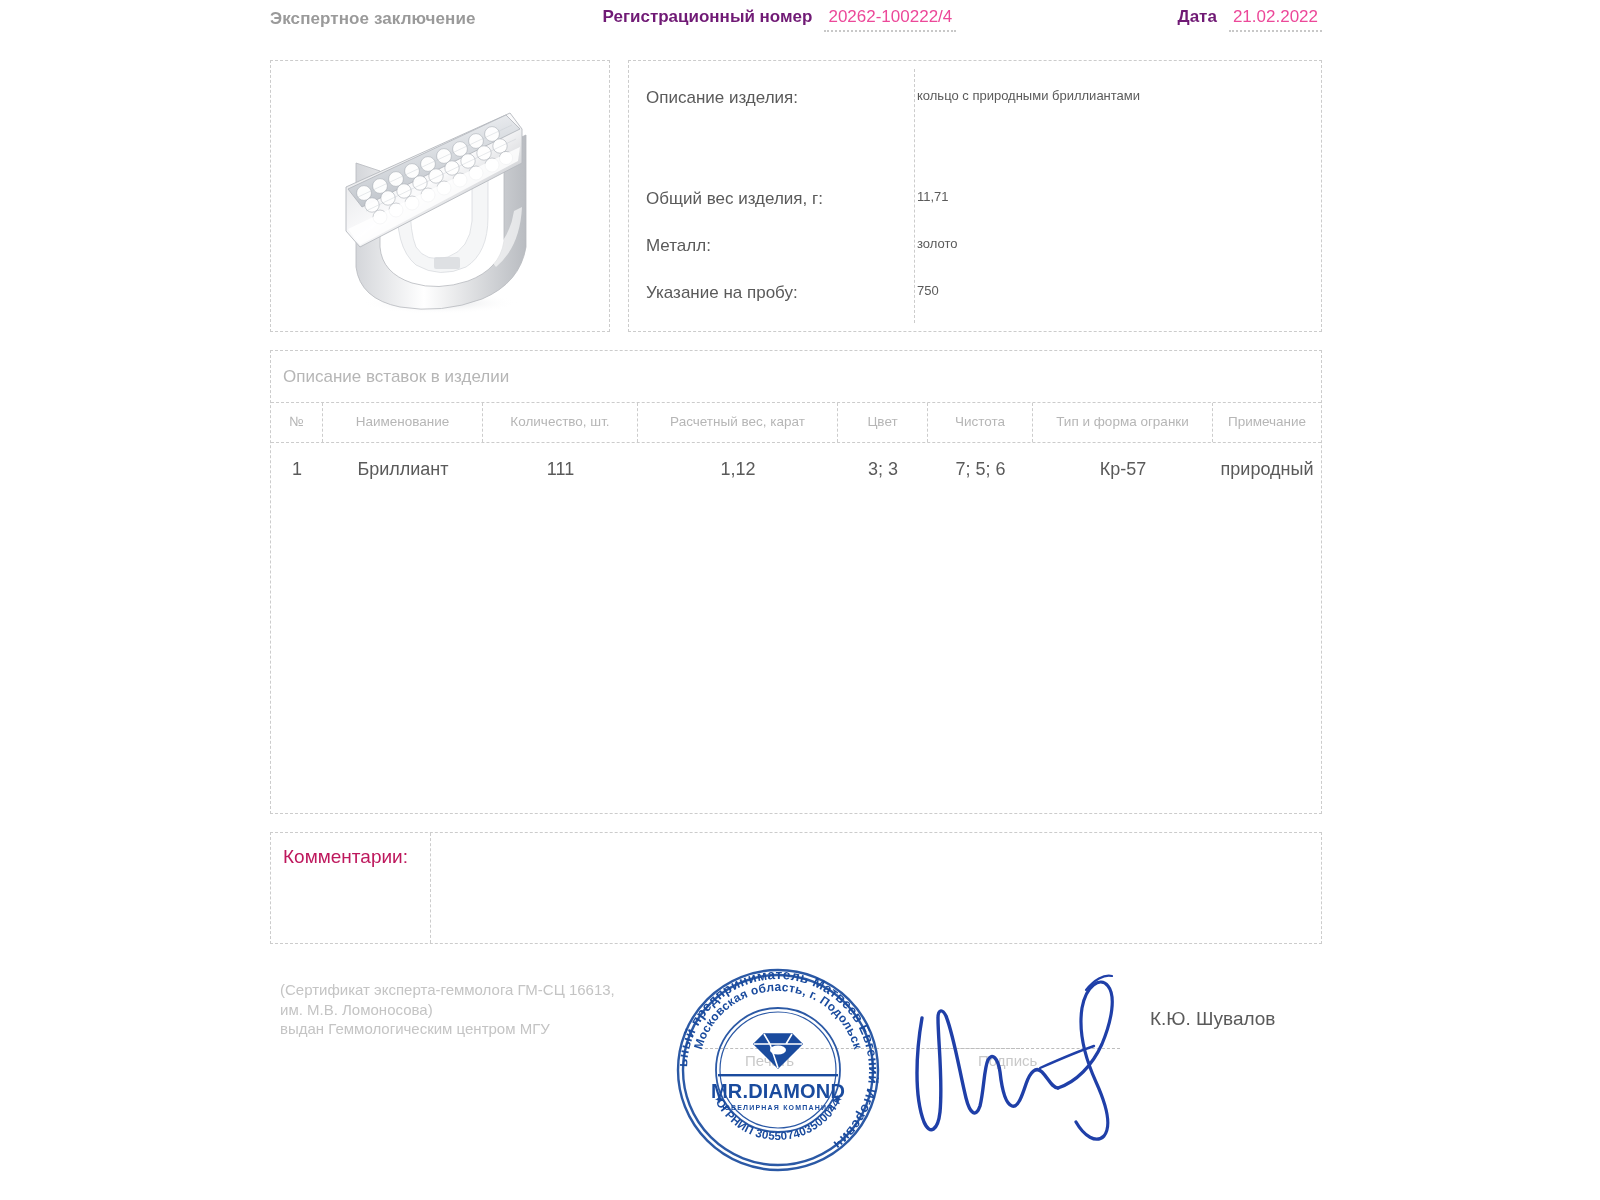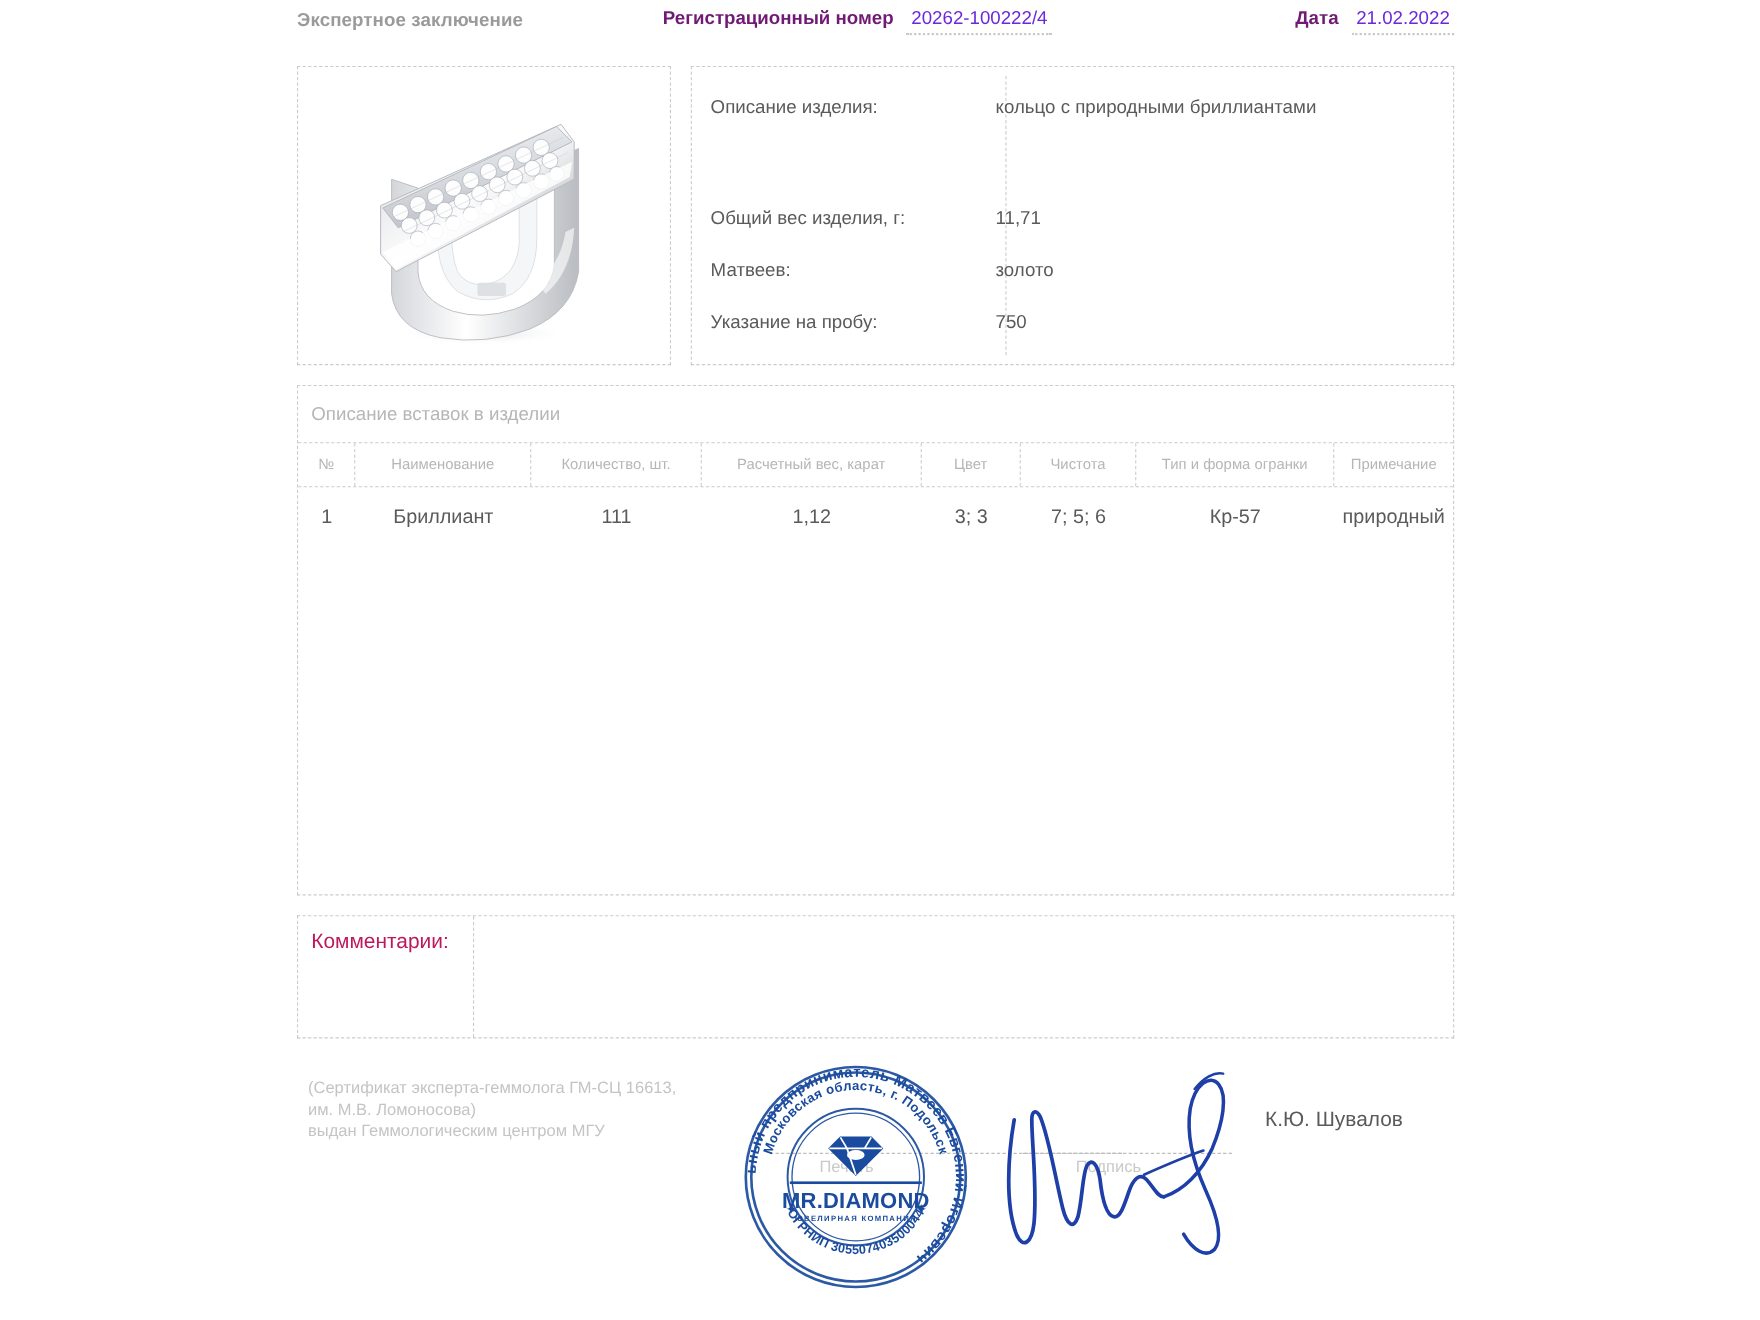--- a/index.html
+++ b/index.html
@@ -45,7 +45,7 @@
   }
   .hdr-value {
     font-size: 17px;
-    color: #6d28d9;
+    color: #ec4899;
     margin-left: 12px;
     padding: 0 4px 3px 4px;
     border-bottom: 2px dotted #c8c8c8;

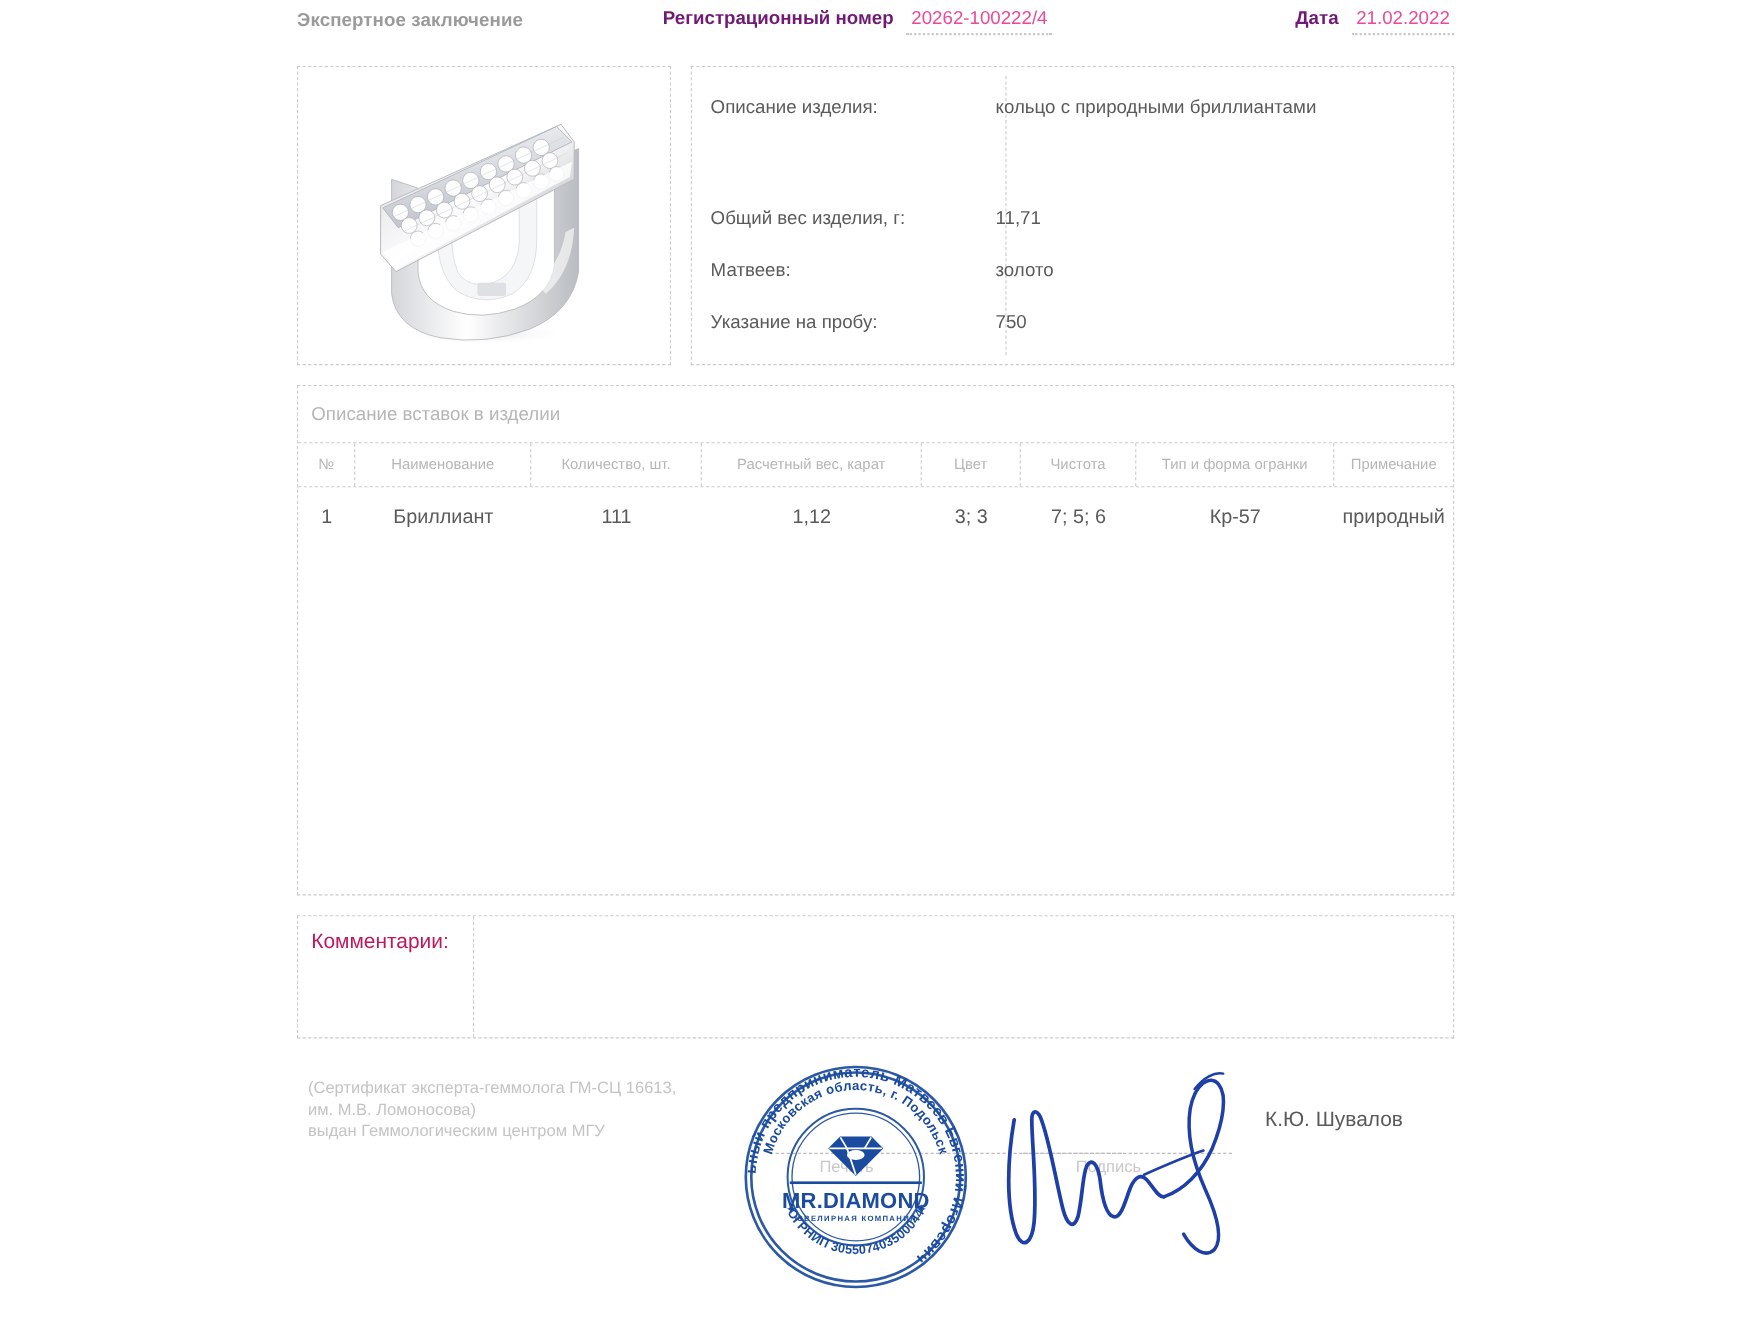--- a/index.html
+++ b/index.html
@@ -92,8 +92,8 @@
   }
   .desc-value {
     position: absolute;
-    left: 276px;
-    font-size: 17px;
+    left: 288px;
+    font-size: 13px;
     color: #5a5a5a;
     white-space: nowrap;
   }

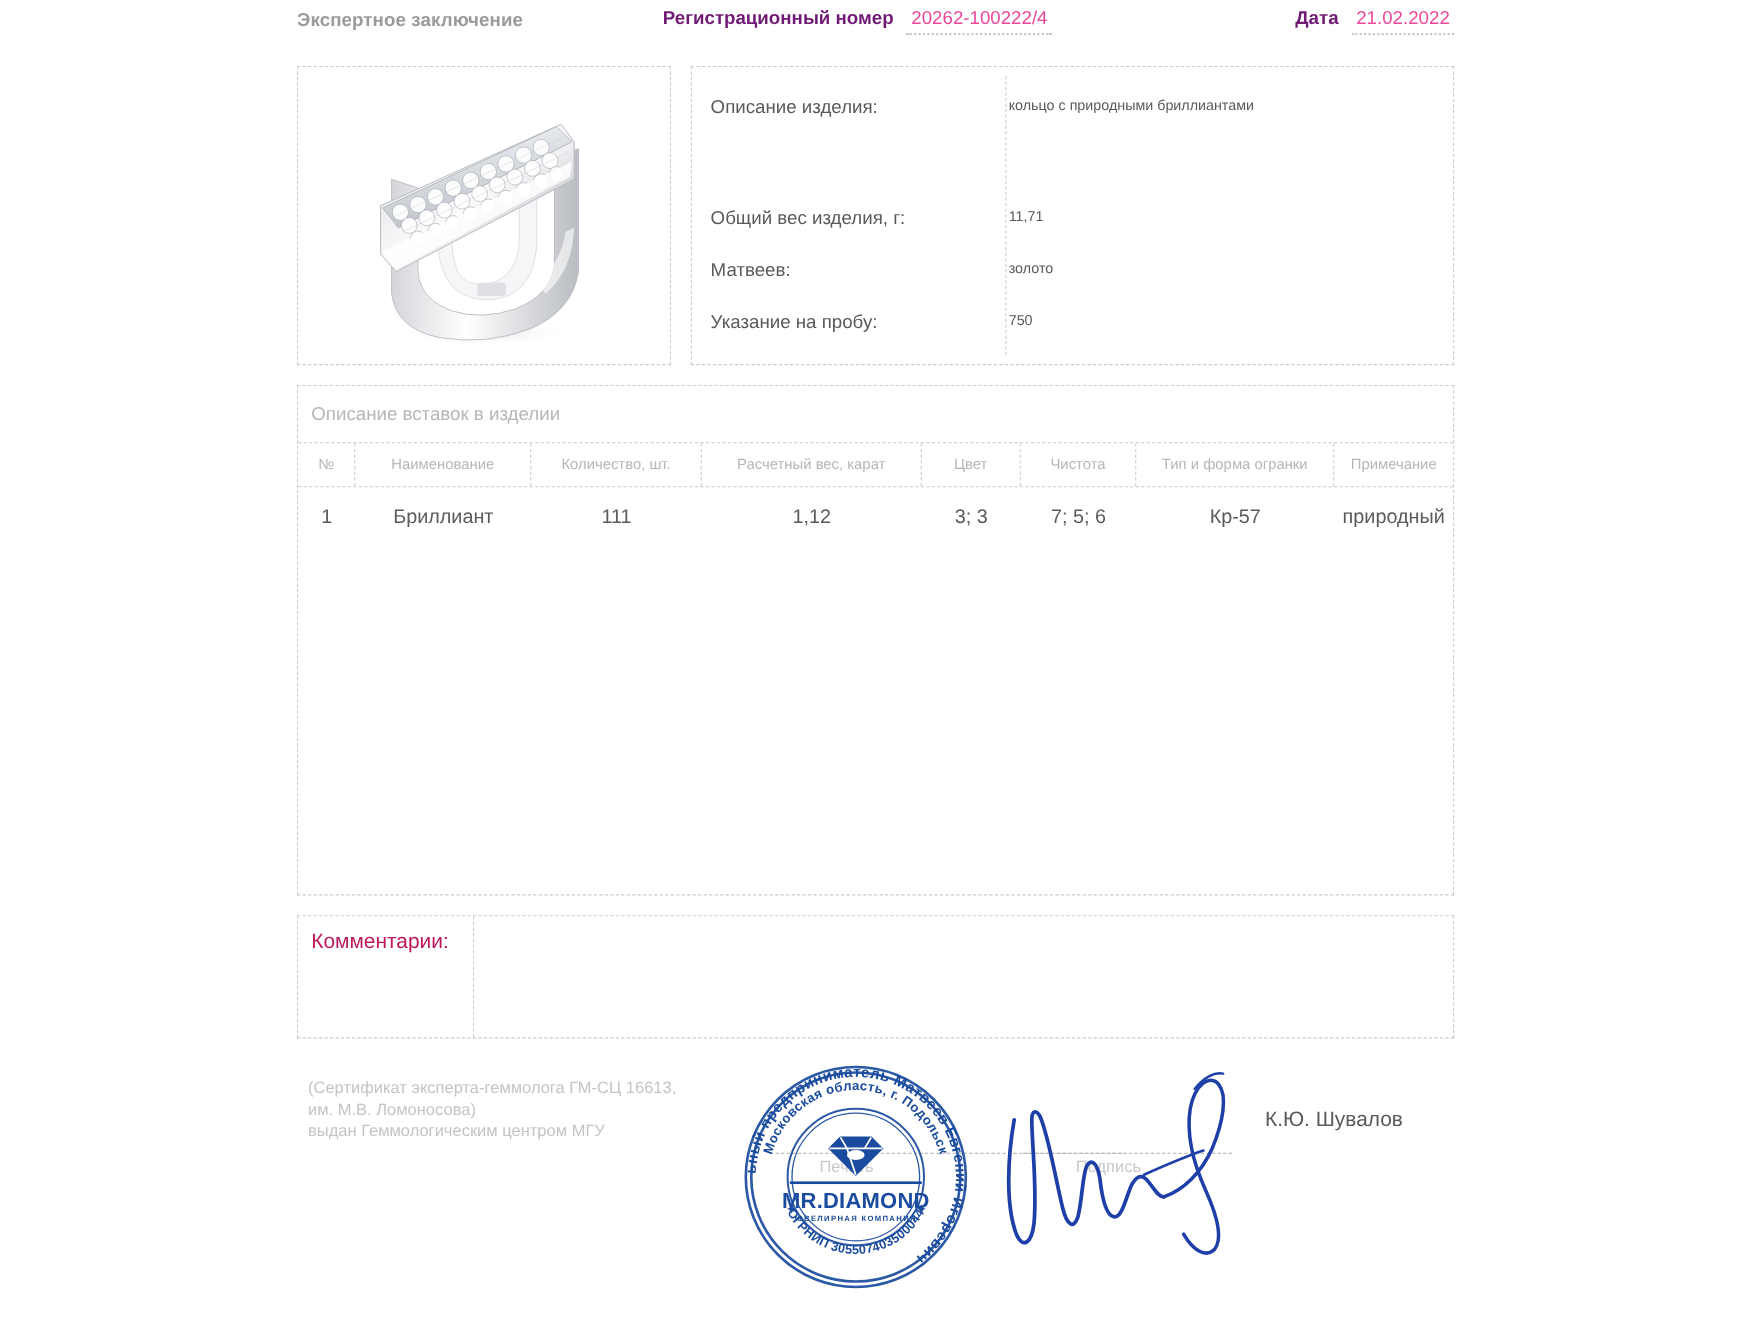--- a/index.html
+++ b/index.html
@@ -362,7 +362,7 @@
       <div class="desc-label r2">Общий вес изделия, г:</div>
       <div class="desc-value r2">11,71</div>
 
-      <div class="desc-label r3">Матвеев:</div>
+      <div class="desc-label r3">Металл:</div>
       <div class="desc-value r3">золото</div>
 
       <div class="desc-label r4">Указание на пробу:</div>

